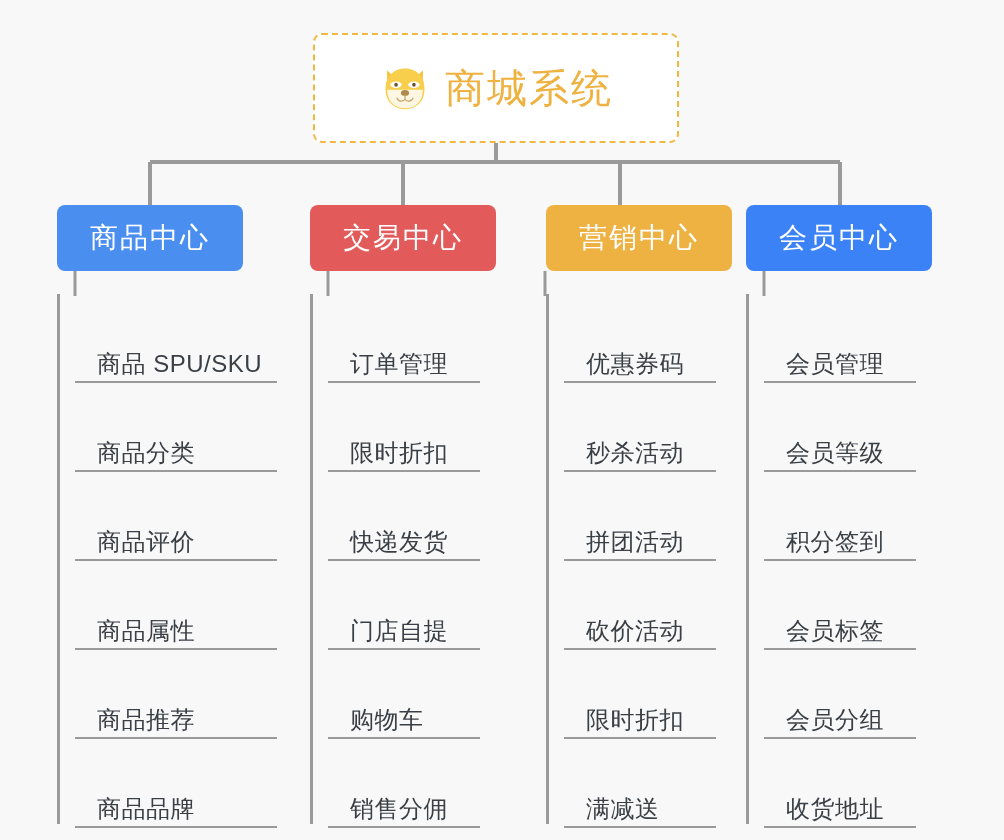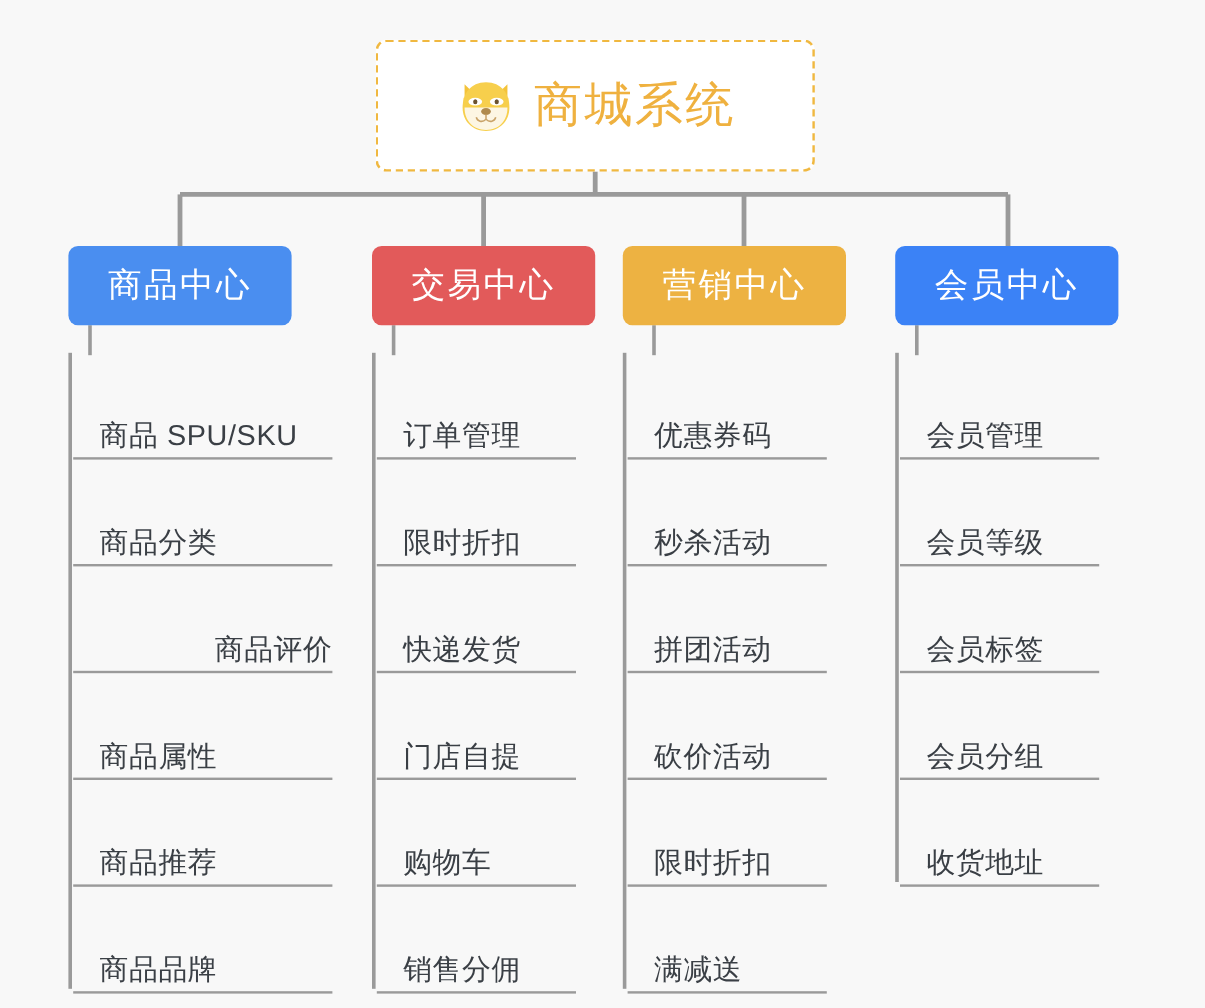--- a/index.html
+++ b/index.html
@@ -117,7 +117,7 @@
   #col-1 .cat-header { width: 186px; }
   #col-1 .leaf-list  { width: 170px; }
 
-  #col-2 { left: 519px; }
+  #col-2 { left: 546px; }
   #col-2 .cat-header { width: 186px; }
   #col-2 .leaf-list  { width: 170px; }
 

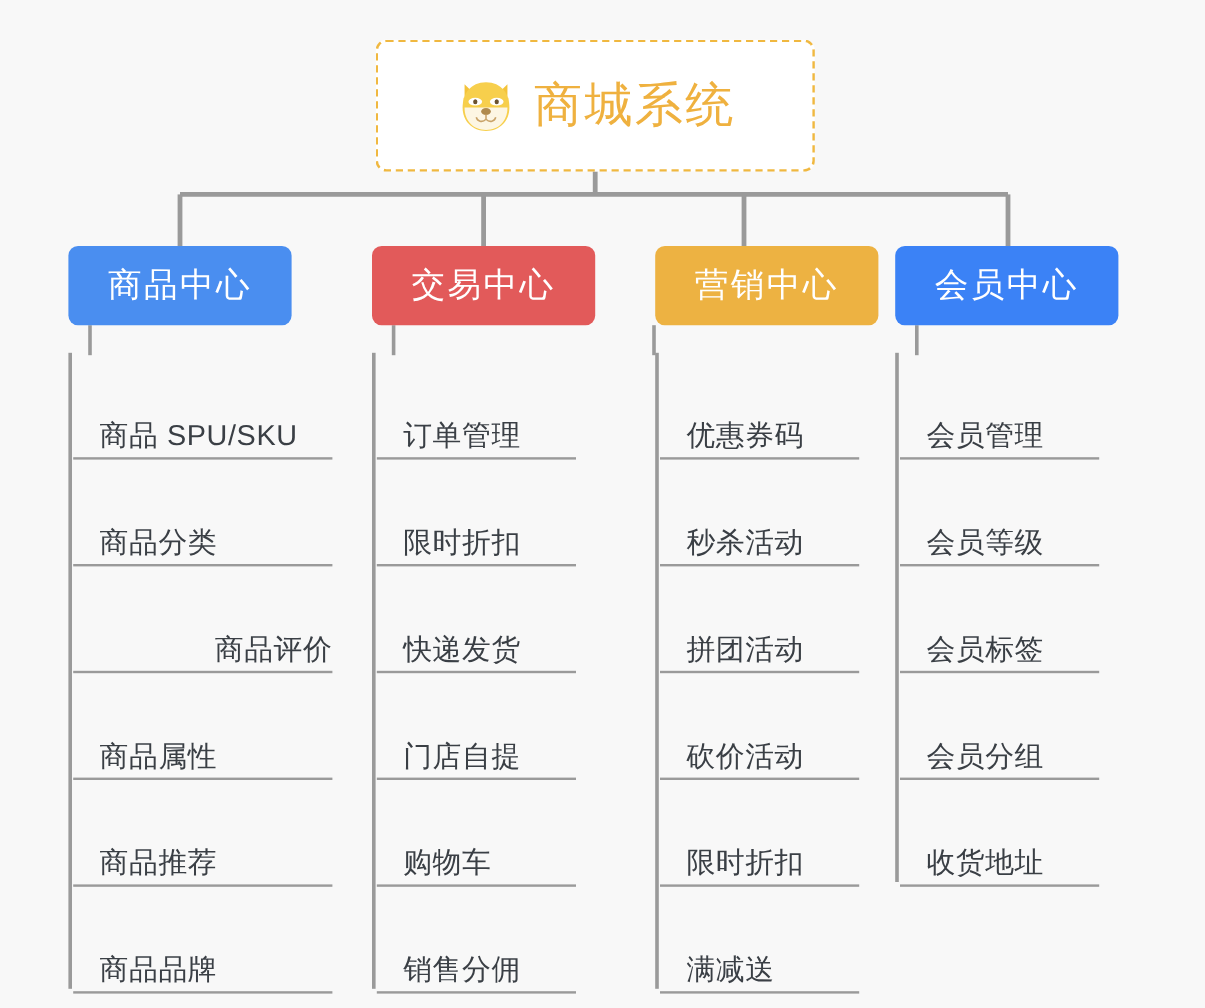--- a/index.html
+++ b/index.html
@@ -80,7 +80,7 @@
   .leaf-list {
     position: relative;
     margin-top: 23px;
-    padding-left: 4px;
+    padding-left: 18px;
     box-sizing: border-box;
   }
   .leaf-spine {

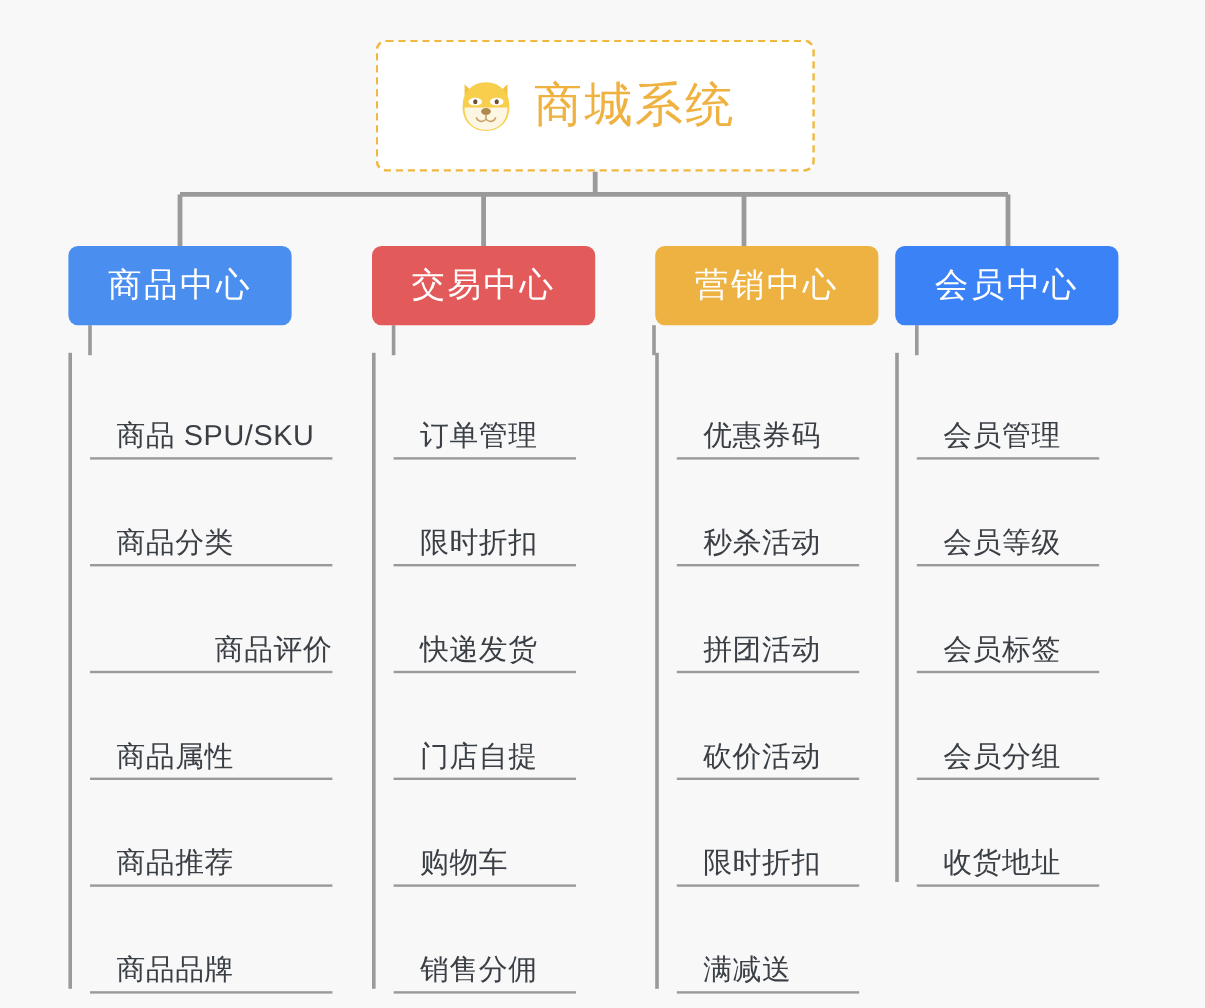--- a/index.html
+++ b/index.html
@@ -178,7 +178,7 @@
       <div class="leaf-item" style="border-bottom-color: rgb(154, 154, 154);">
           <span class="leaf-label">商品分类</span>
         </div>
-      <div class="leaf-item" style="border-bottom-color: rgb(154, 154, 154); justify-content: flex-end;">
+      <div class="leaf-item" style="border-bottom-color: rgb(154, 154, 154);">
           <span class="leaf-label">商品评价</span>
         </div>
       <div class="leaf-item" style="border-bottom-color: rgb(154, 154, 154);">

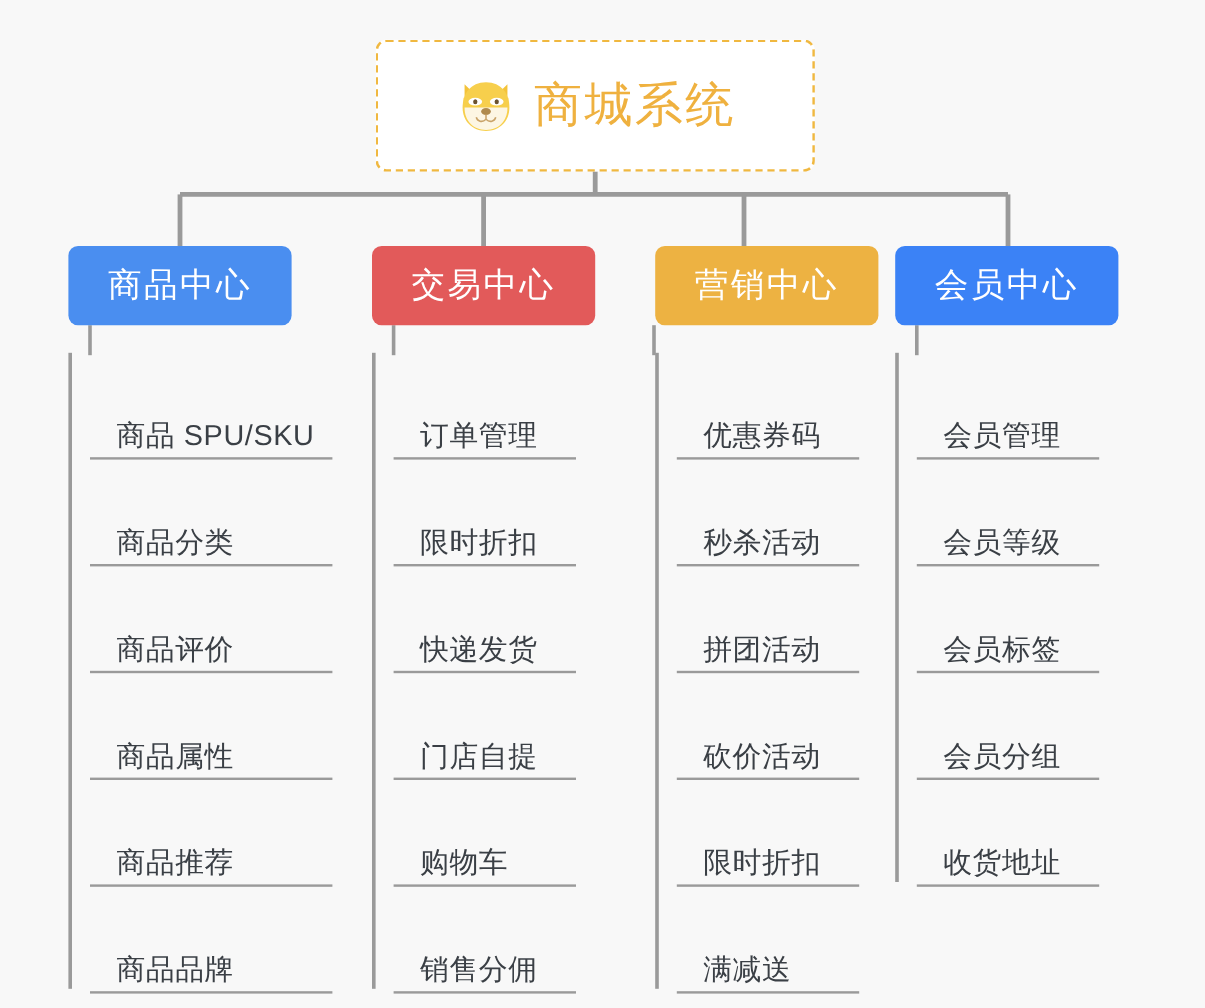--- a/index.html
+++ b/index.html
@@ -260,6 +260,9 @@
           <span class="leaf-label">会员等级</span>
         </div>
       <div class="leaf-item" style="border-bottom-color: rgb(154, 154, 154);">
+          <span class="leaf-label">积分签到</span>
+        </div>
+      <div class="leaf-item" style="border-bottom-color: rgb(154, 154, 154);">
           <span class="leaf-label">会员标签</span>
         </div>
       <div class="leaf-item" style="border-bottom-color: rgb(154, 154, 154);">

